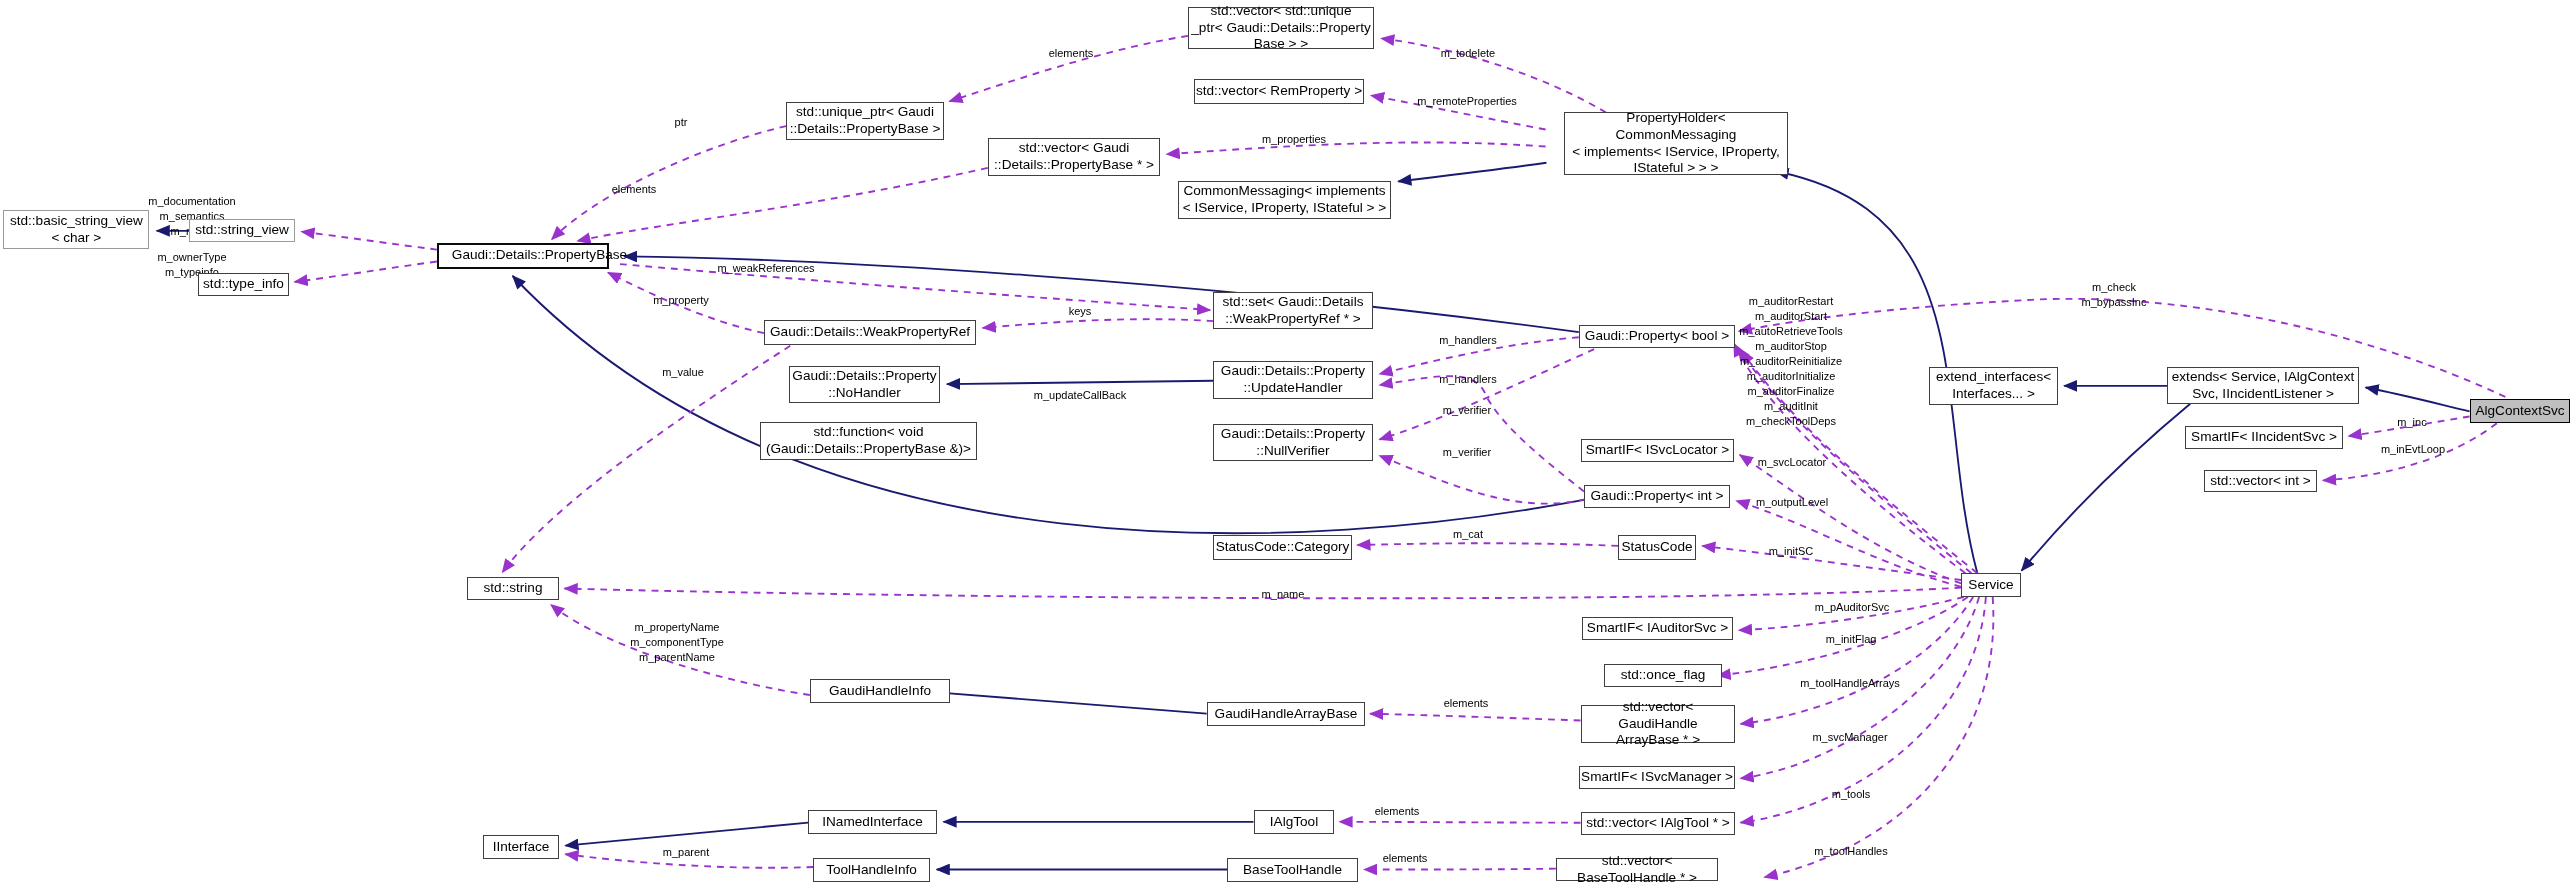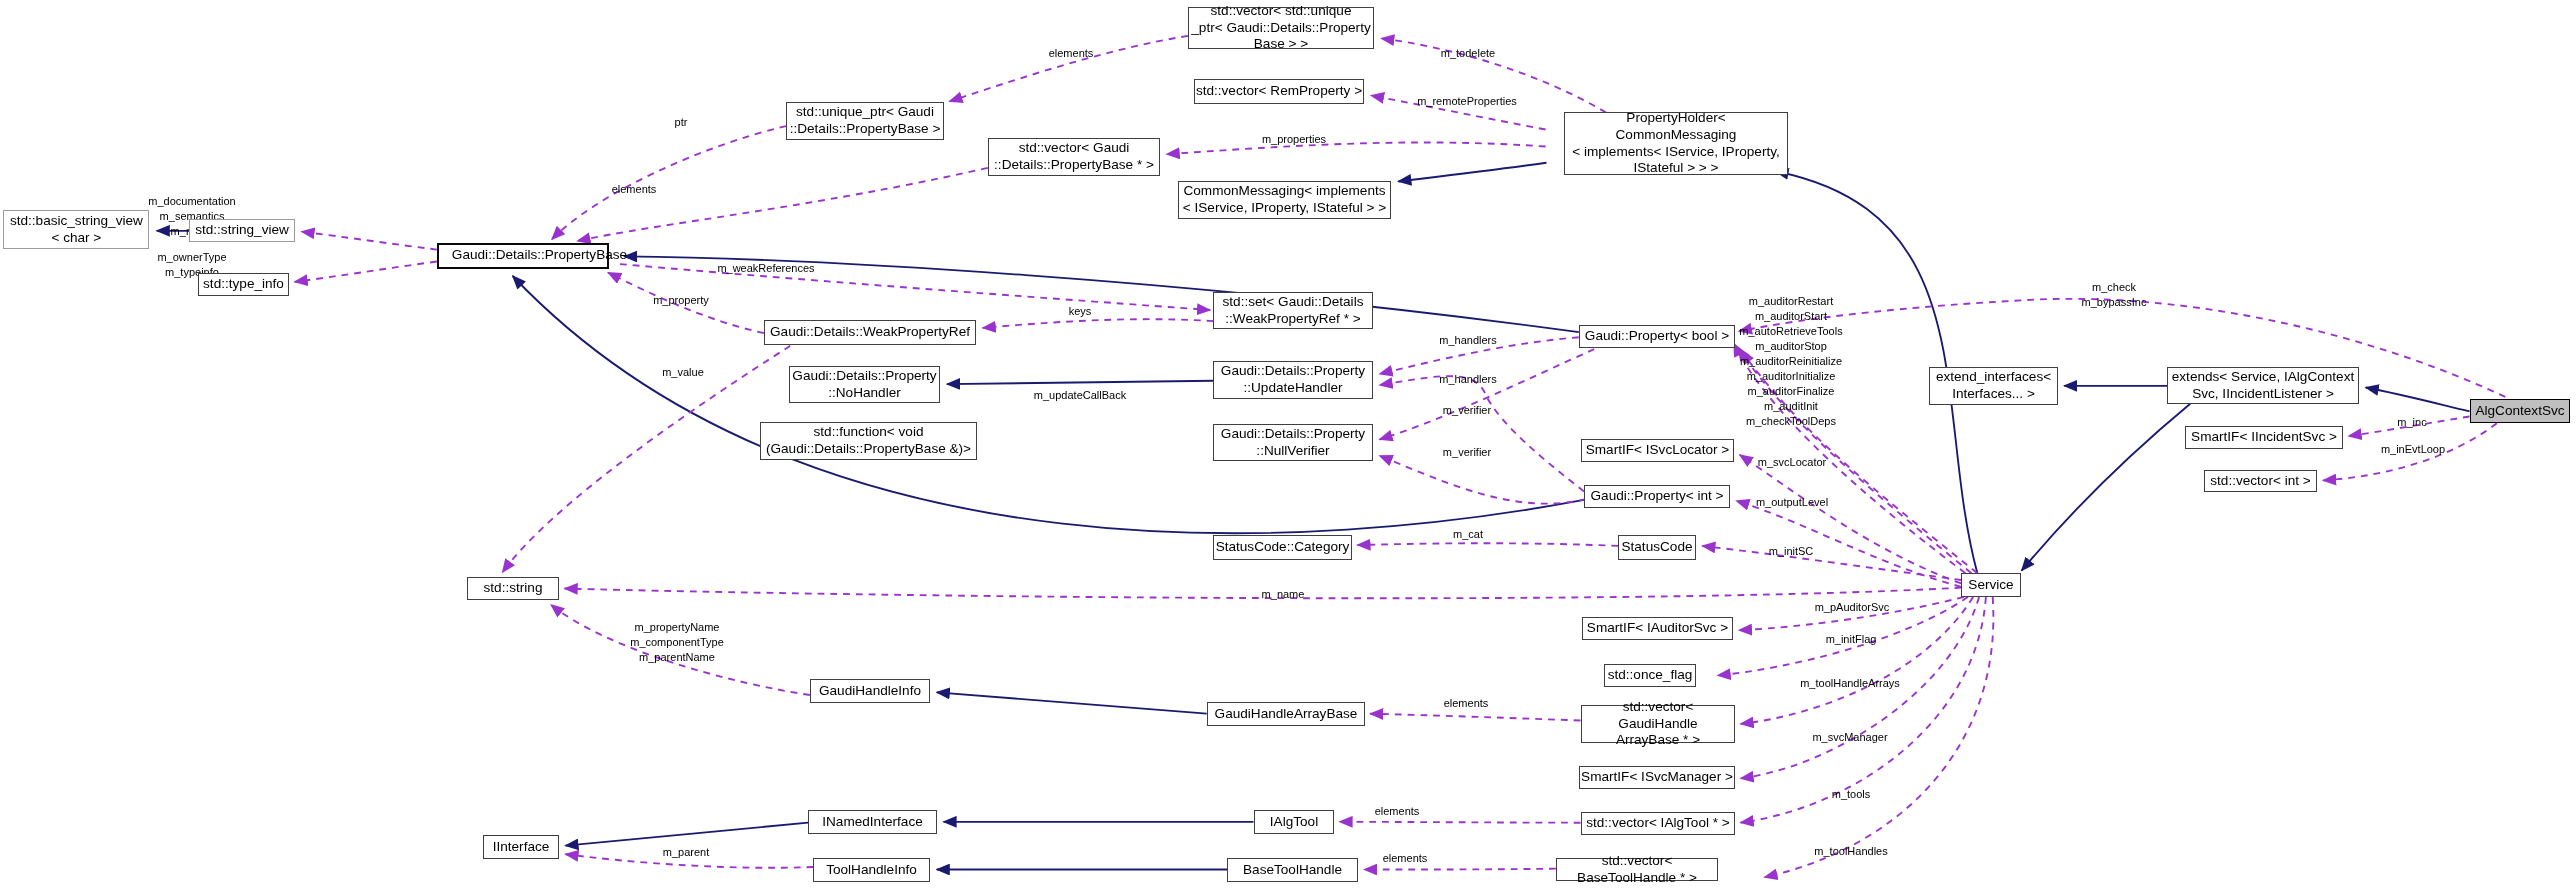--- a/index.html
+++ b/index.html
@@ -134,7 +134,7 @@
   <div class="node" style="left:810px;top:679px;width:120px;height:24px;">GaudiHandleInfo</div>
   <div class="node" style="left:1207px;top:702px;width:158px;height:24px;">GaudiHandleArrayBase</div>
   <div class="node" style="left:1582px;top:617px;width:151px;height:23px;">SmartIF&lt; IAuditorSvc &gt;</div>
-  <div class="node" style="left:1604px;top:664px;width:92px;height:23px;">std::once_flag</div>
+  <div class="node" style="left:1604px;top:664px;width:118px;height:23px;">std::once_flag</div>
   <div class="node" style="left:1581px;top:705px;width:154px;height:38px;">std::vector&lt; GaudiHandle
 ArrayBase * &gt;</div>
   <div class="node" style="left:1579px;top:766px;width:156px;height:23px;">SmartIF&lt; ISvcManager &gt;</div>

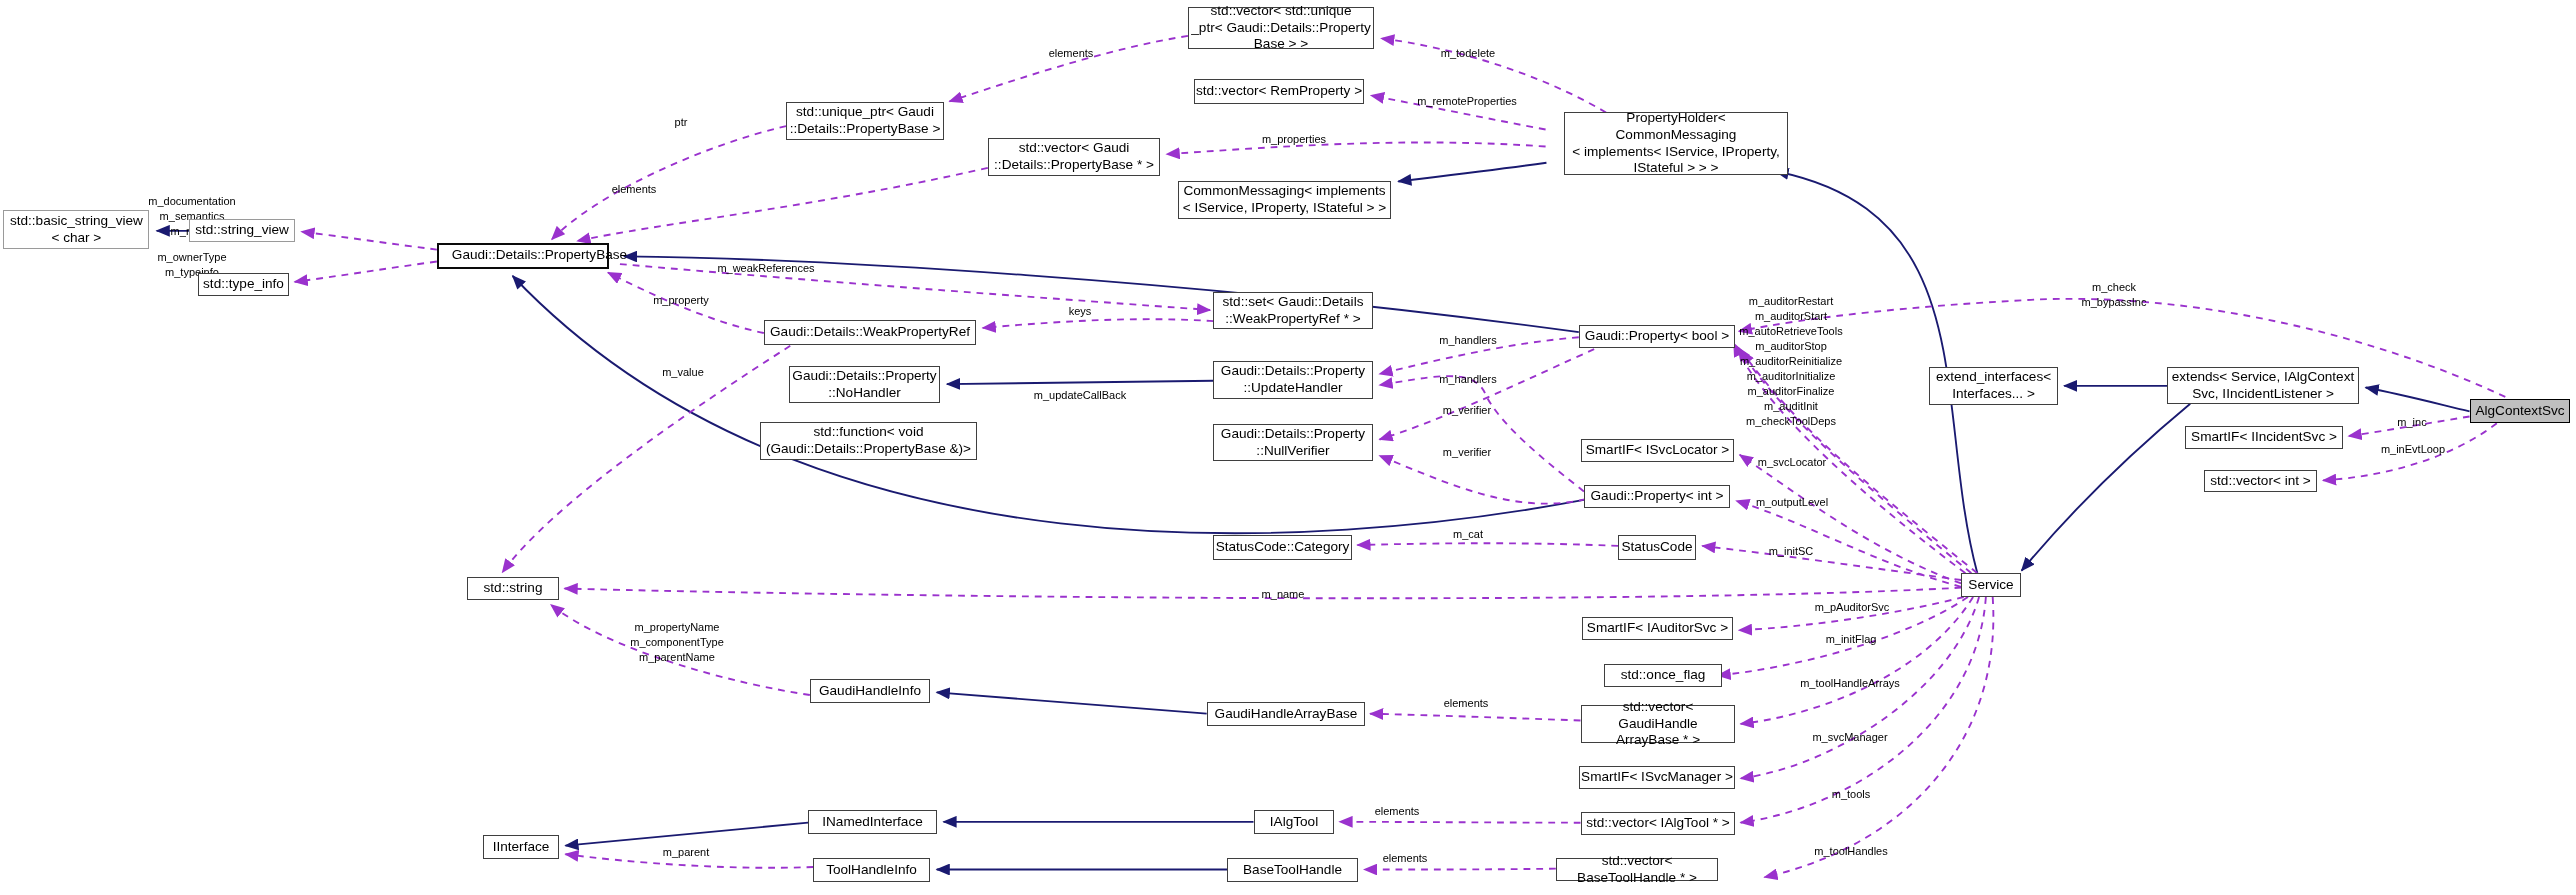--- a/index.html
+++ b/index.html
@@ -131,7 +131,7 @@
   <div class="node current" style="left:2470px;top:399px;width:100px;height:24px;">AlgContextSvc</div>
   <div class="node" style="left:1961px;top:573px;width:60px;height:24px;">Service</div>
   <div class="node" style="left:467px;top:577px;width:92px;height:23px;">std::string</div>
-  <div class="node" style="left:810px;top:679px;width:120px;height:24px;">GaudiHandleInfo</div>
+  <div class="node" style="left:810px;top:679px;width:140px;height:24px;">GaudiHandleInfo</div>
   <div class="node" style="left:1207px;top:702px;width:158px;height:24px;">GaudiHandleArrayBase</div>
   <div class="node" style="left:1582px;top:617px;width:151px;height:23px;">SmartIF&lt; IAuditorSvc &gt;</div>
   <div class="node" style="left:1604px;top:664px;width:118px;height:23px;">std::once_flag</div>

